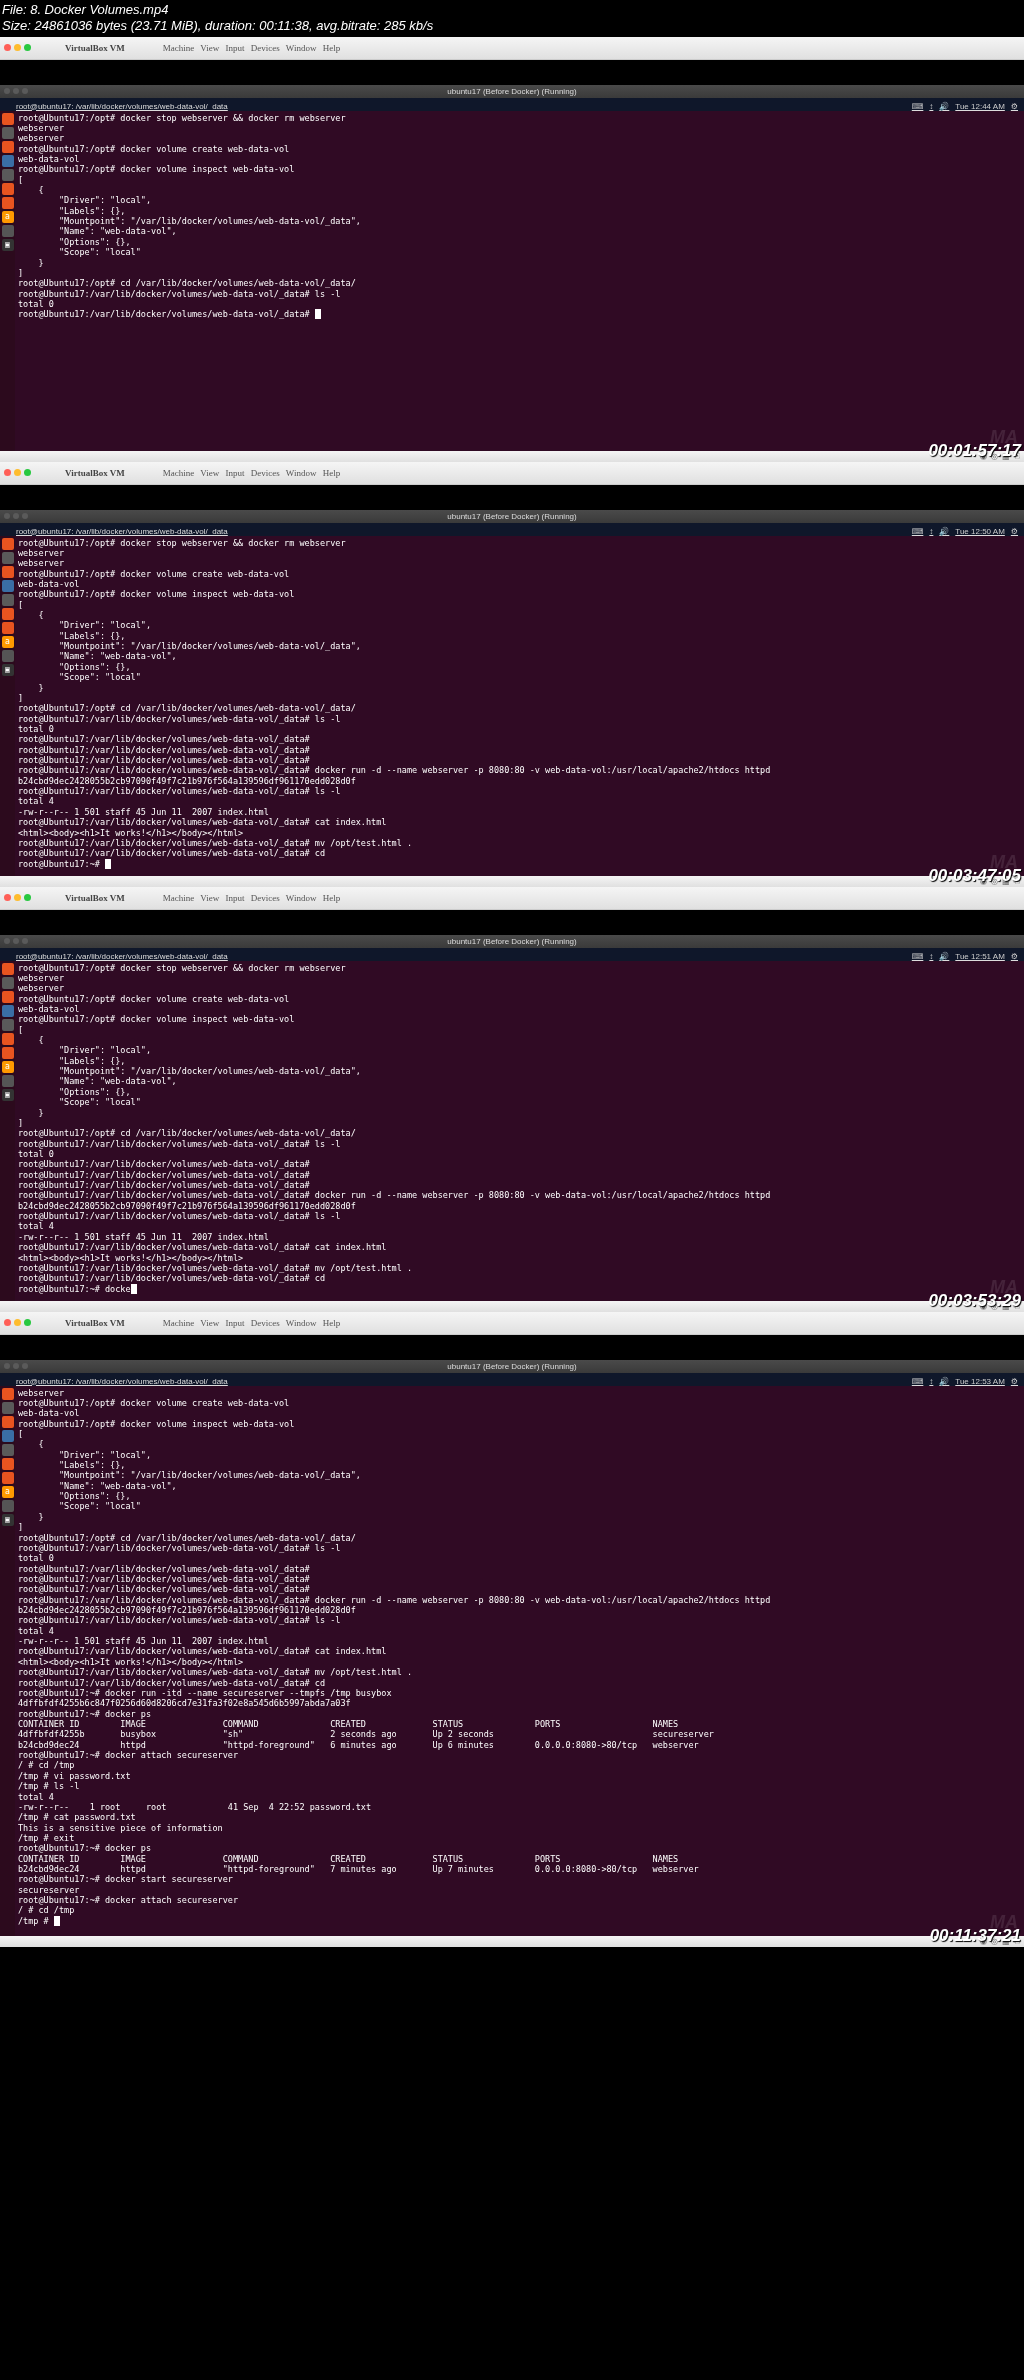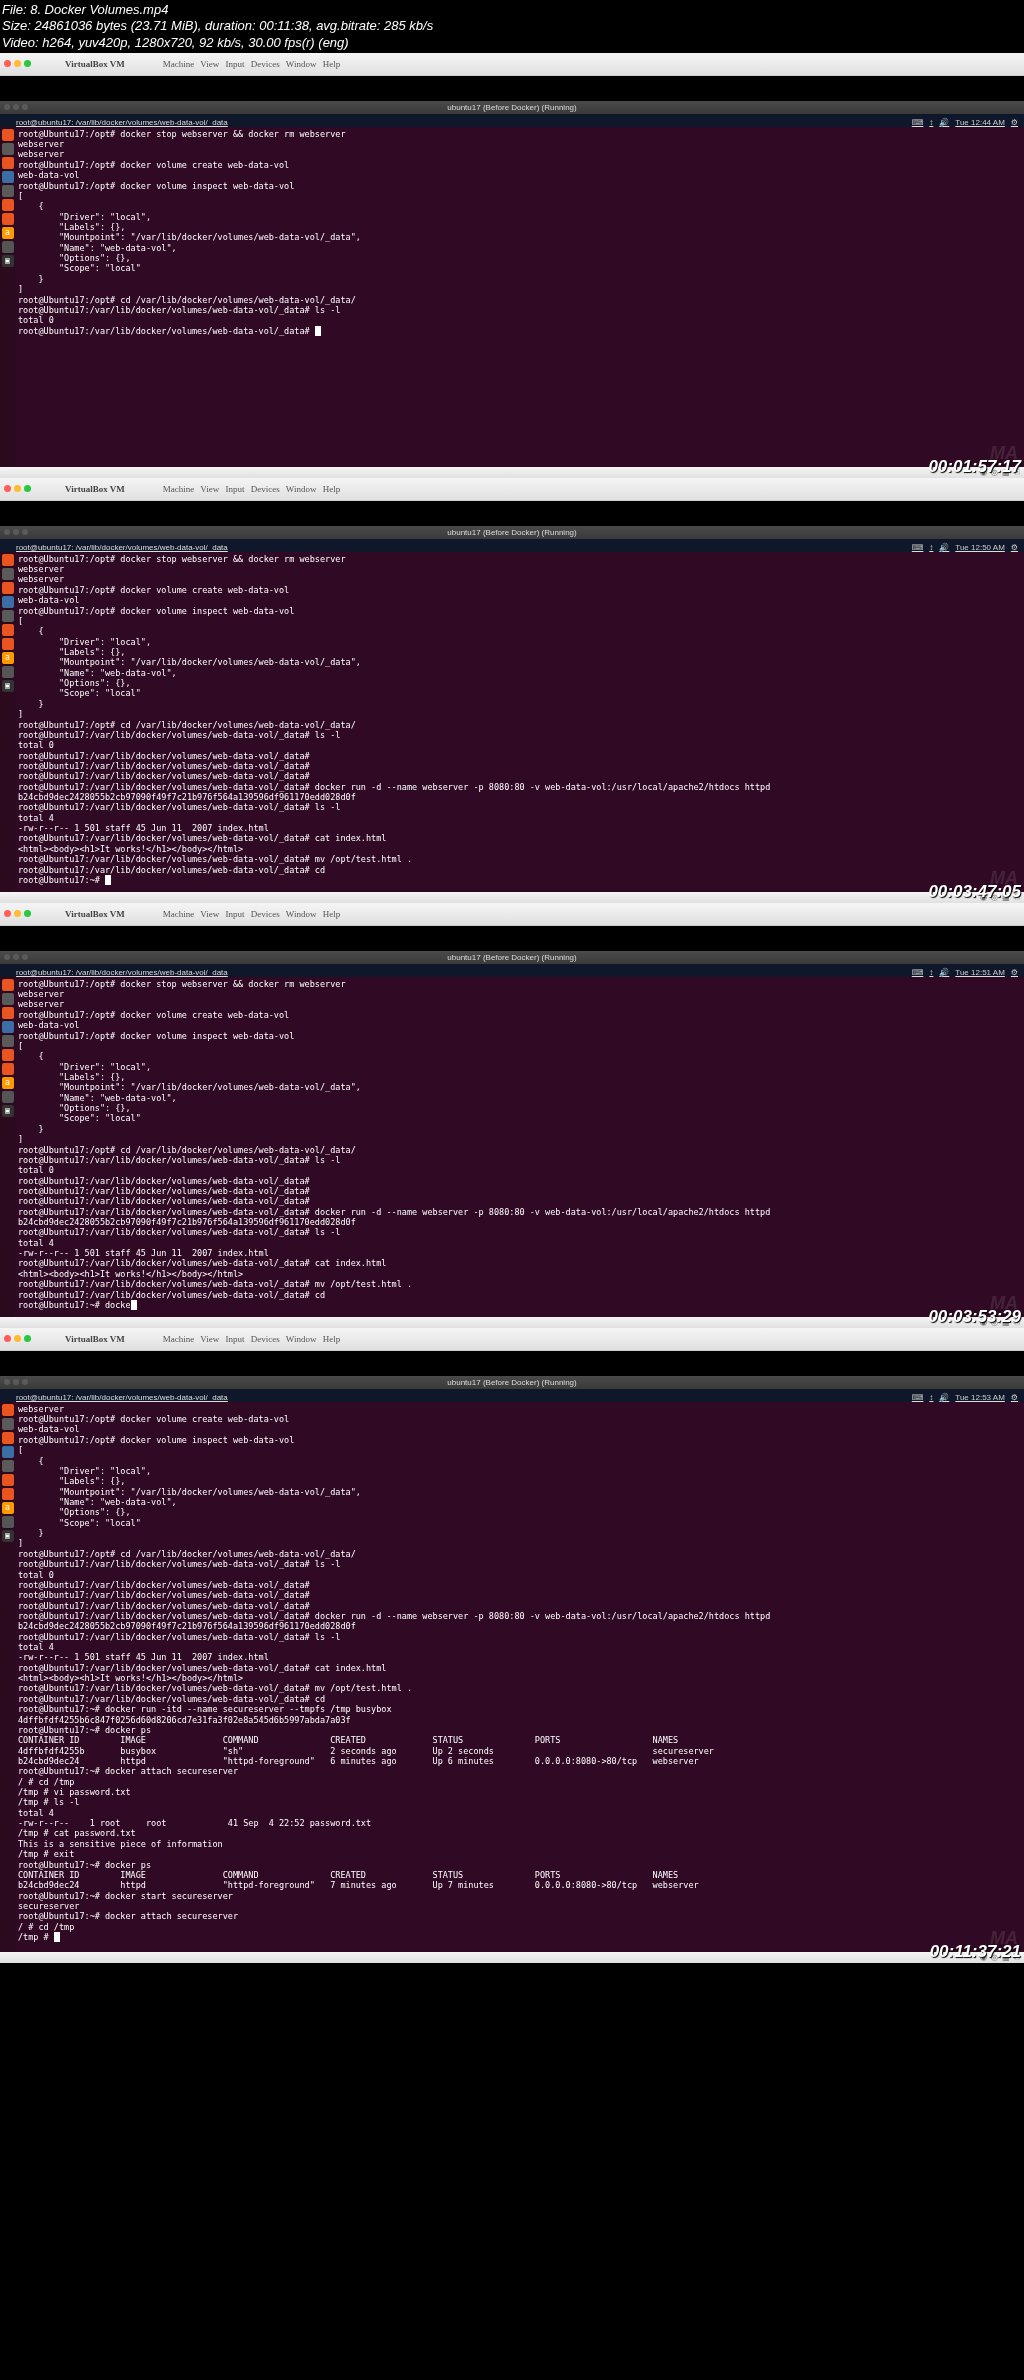--- a/index.html
+++ b/index.html
@@ -143,7 +143,6 @@
 <div class="file-info">
   <div>File: 8. Docker Volumes.mp4</div>
   <div>Size: 24861036 bytes (23.71 MiB), duration: 00:11:38, avg.bitrate: 285 kb/s</div>
-  <div>Video: h264, yuv420p, 1280x720, 92 kb/s, 30.00 fps(r) (eng)</div>
 </div>
 
 <div class="frame">

